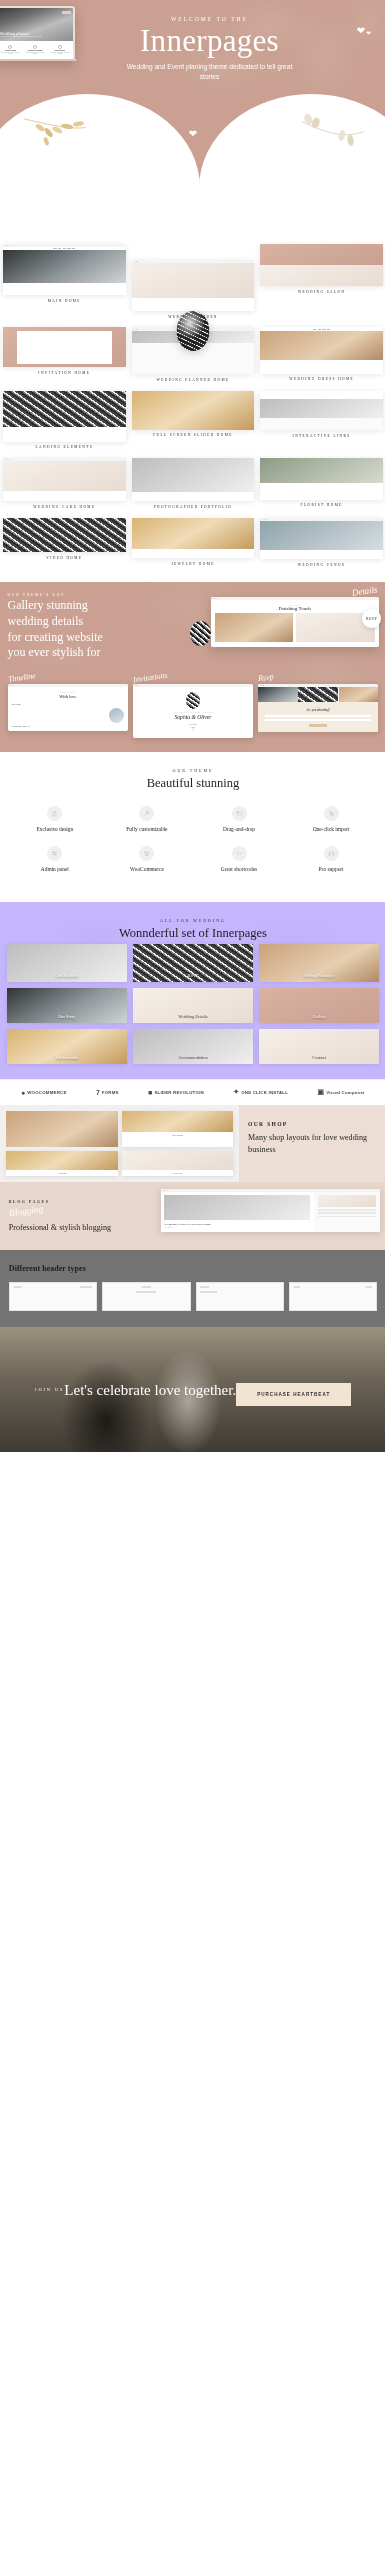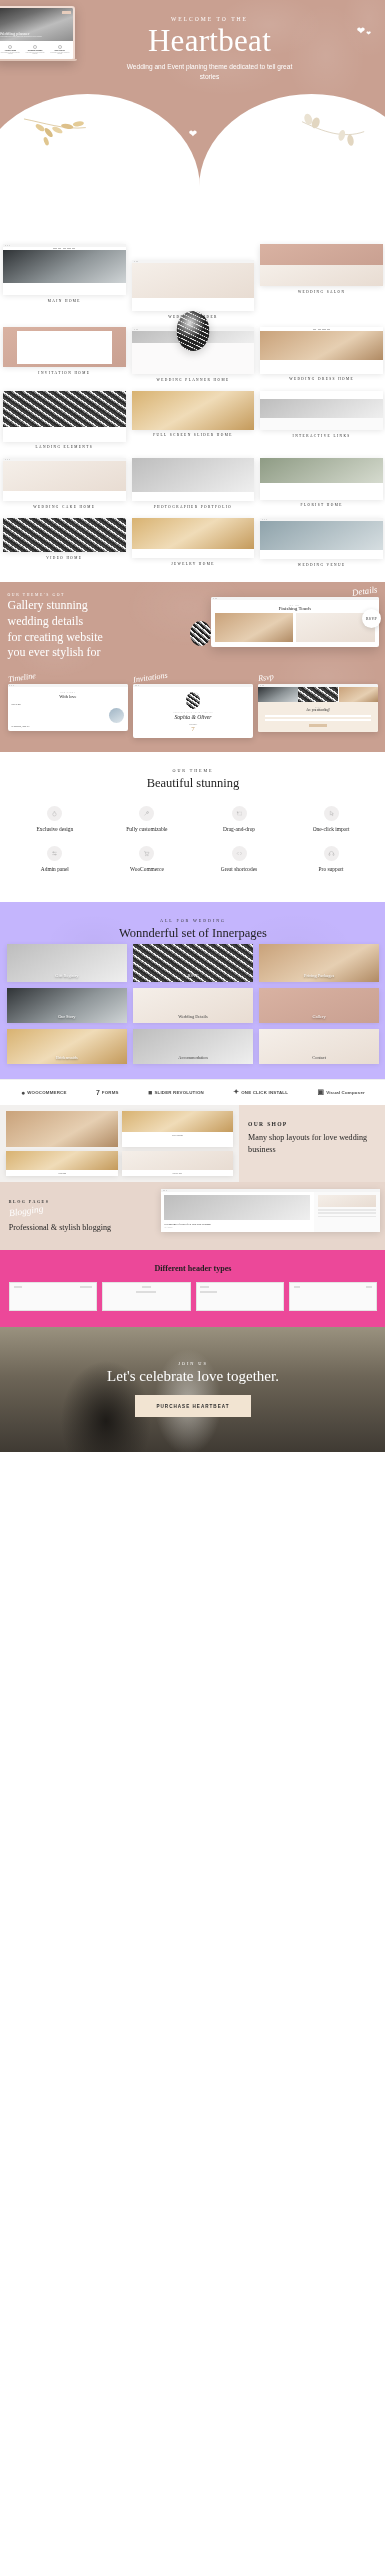--- a/index.html
+++ b/index.html
@@ -263,7 +263,7 @@
 
     <div class="hero-center">
       <div class="hero-kicker">WELCOME TO THE</div>
-      <div class="hero-title">Heartbeat</div>
+      <div class="hero-title">Innerpages</div>
       <div class="hero-sub">Wedding and Event planing theme dedicated to tell great stories</div>
     </div>
 

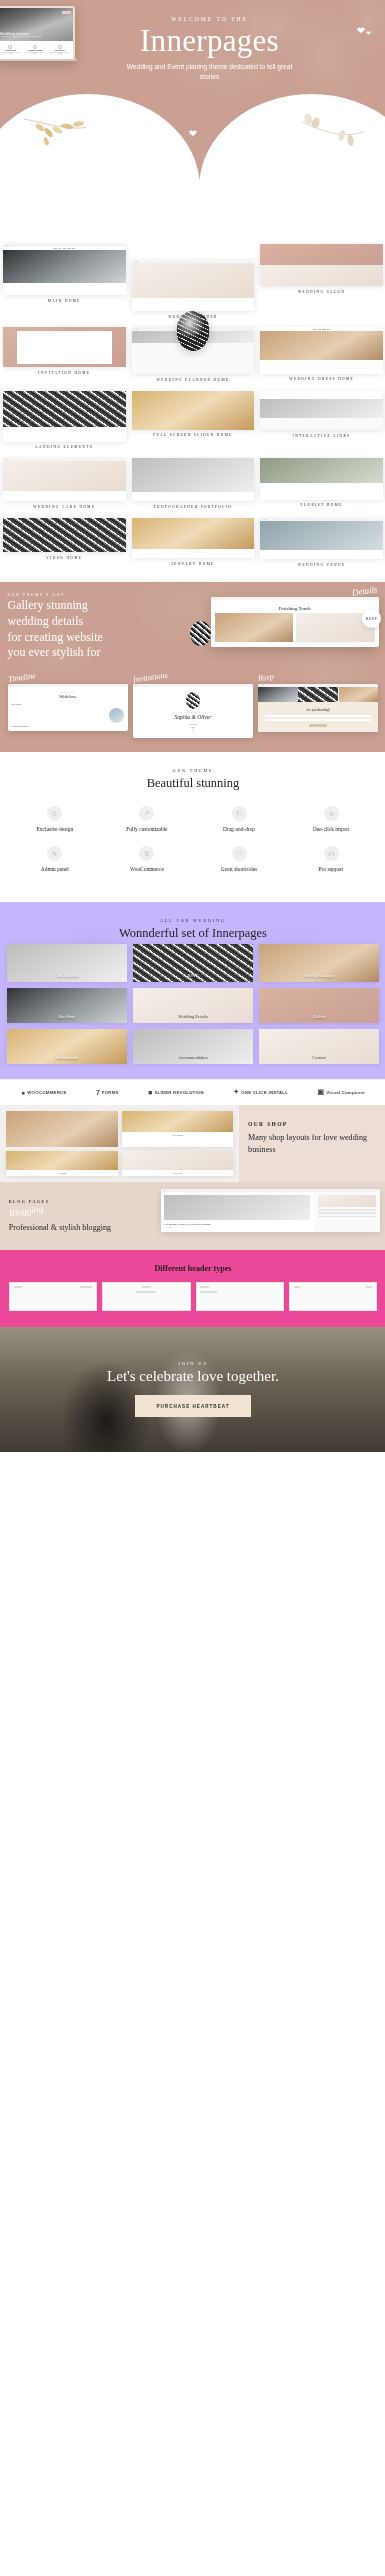--- a/index.html
+++ b/index.html
@@ -199,7 +199,7 @@
   .blog-right { width:60%; padding:6.3px; }
 
   
-  .headers { background:#ec4899; padding:13.8px 8.8px 16.3px;text-align:center; }
+  .headers { background:#737373; padding:13.8px 8.8px 16.3px; }
   .headers h3 { font-family:"Liberation Serif",serif; font-size:8.1px; color:#1f1f1f; margin-bottom:8.8px; }
   .hdr-row { display:flex; gap:5px; }
   .hdr { flex:1; height:29px; border:0.6px solid #e3e3e3; background:#fafafa; position:relative; }

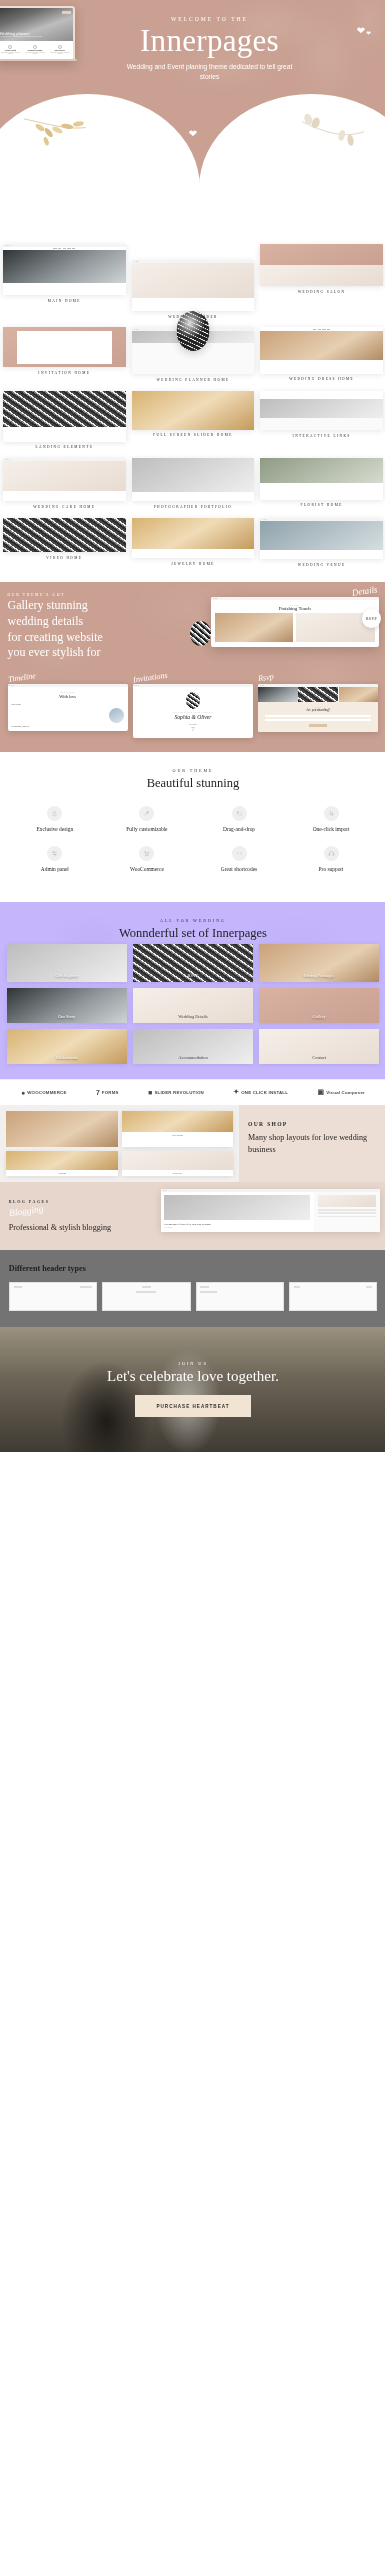--- a/index.html
+++ b/index.html
@@ -214,7 +214,7 @@
       radial-gradient(ellipse 56px 88px at 188px 75px, rgba(230,228,222,.55), transparent 60%),
       linear-gradient(180deg,#9a927f 0%,#6d6557 40%,#3f3a33 100%);
   }
-  .cta-in { position:absolute; inset:0; display:flex; flex-direction:column; align-items:center; justify-content:center; text-align:center; }
+  .cta-in { position:absolute; inset:0; display:flex; flex-direction:row; align-items:center; justify-content:center; text-align:center; }
   .cta-k { font-family:"Liberation Serif",serif; color:#fff; font-size:4.4px; letter-spacing:1.9px; }
   .cta-h { font-family:"Liberation Serif",serif; color:#fff; font-size:15px; margin-top:1.3px; font-weight:400; }
   .cta-btn {

